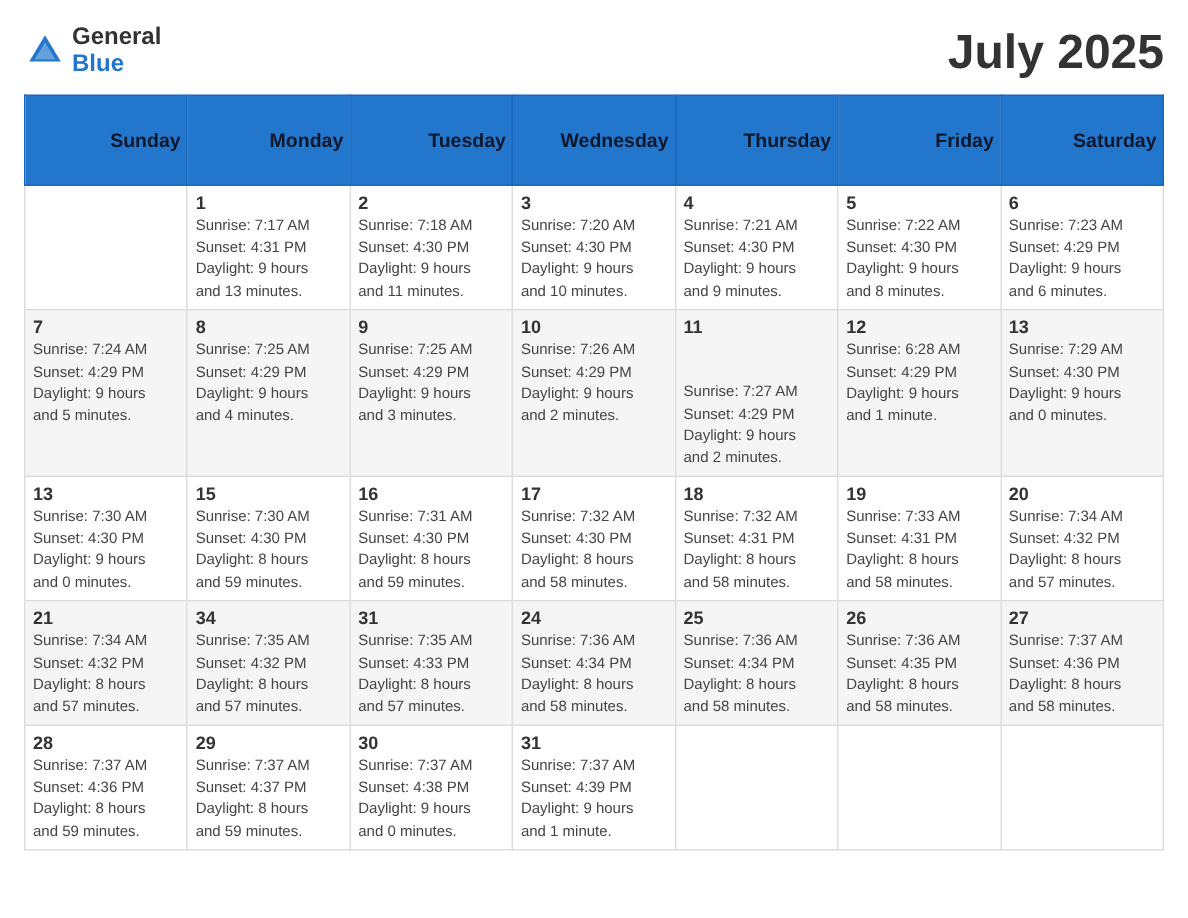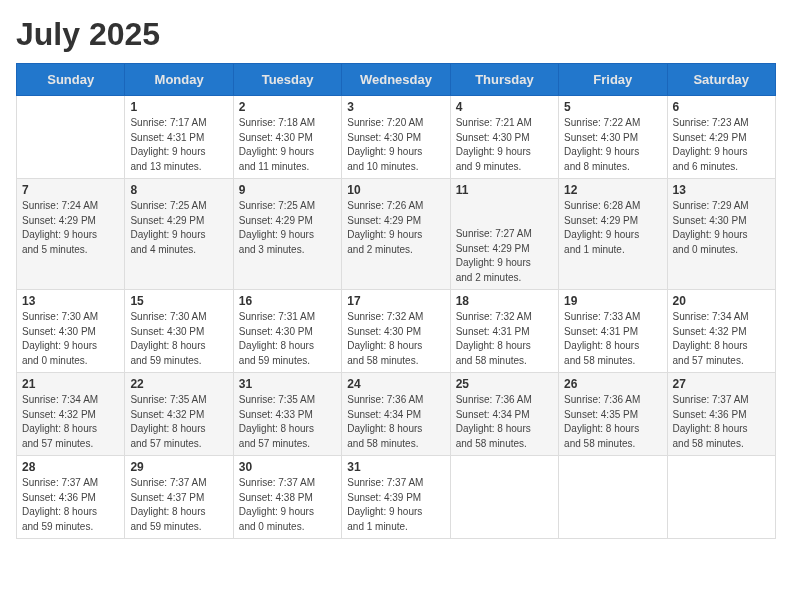--- a/index.html
+++ b/index.html
@@ -100,6 +100,16 @@
 <body>
 
 <div class="header">
+  <div class="logo">
+    <svg class="logo-icon" viewBox="0 0 40 40">
+      <polygon points="20,5 35,30 5,30" fill="#2277cc"></polygon>
+      <polygon points="20,12 30,28 10,28" fill="#fff" opacity="0.3"></polygon>
+    </svg>
+    <div class="logo-text">
+      <span class="logo-general">General</span>
+      <span class="logo-blue">Blue</span>
+    </div>
+  </div>
   <div class="title-area">
     <div class="month-title">July 2025</div>
   </div>

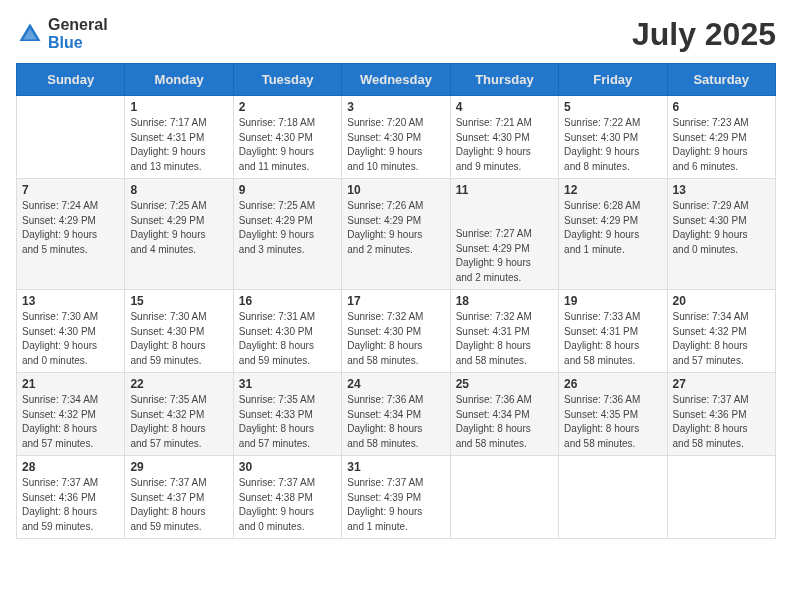--- a/index.html
+++ b/index.html
@@ -59,11 +59,11 @@
     }
     .calendar th {
       background: #2277cc;
-      color: #e5e5e5;
+      color: #0f172a;
       font-size: 13px;
       font-weight: bold;
-      padding: 8px 4px;
-      text-align: center;
+      padding: 22px 4px;
+      text-align: right;
       border: 1px solid #1a66bb;
     }
     .calendar td {

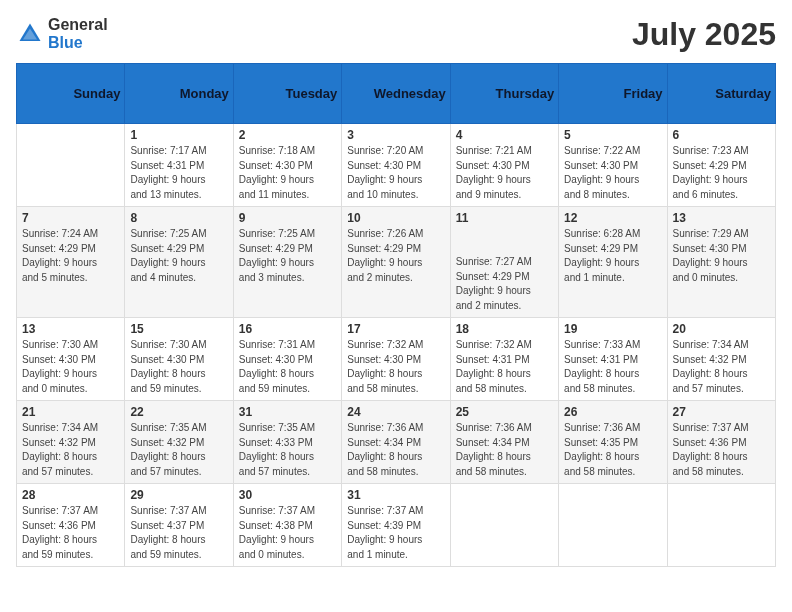--- a/index.html
+++ b/index.html
@@ -326,7 +326,7 @@
           </div>
         </td>
         <td>
-          <span class="day-number">22</span>
+          <span class="day-number">34</span>
           <div class="day-info">
             <span style="display: block;">Sunrise: 7:35 AM</span>
             <span style="display: block;">Sunset: 4:32 PM</span>

